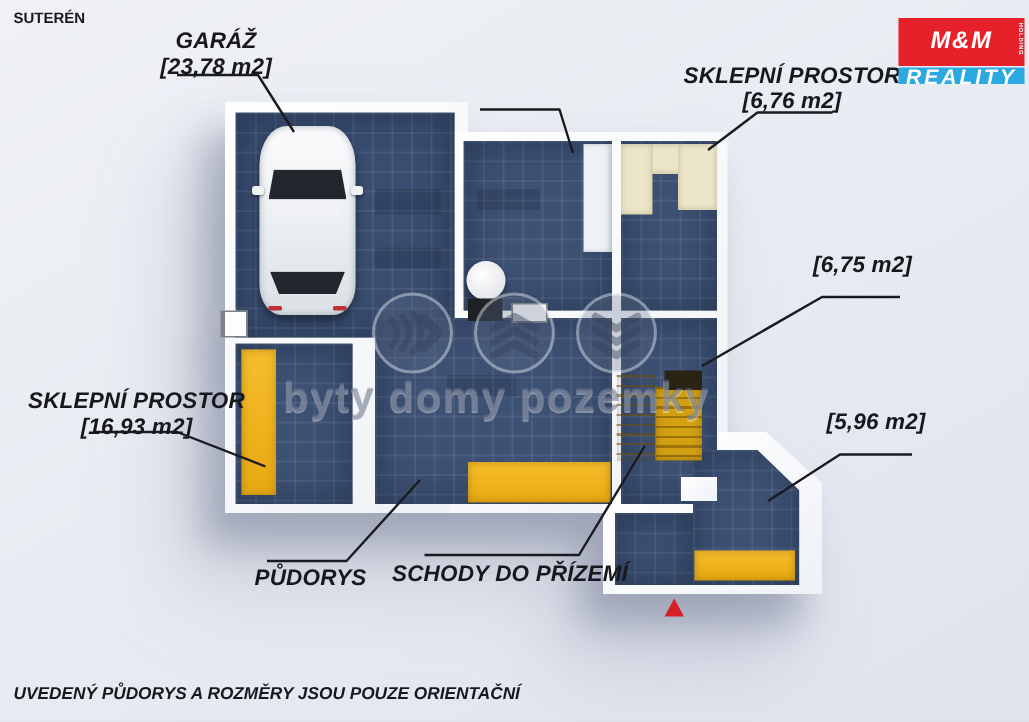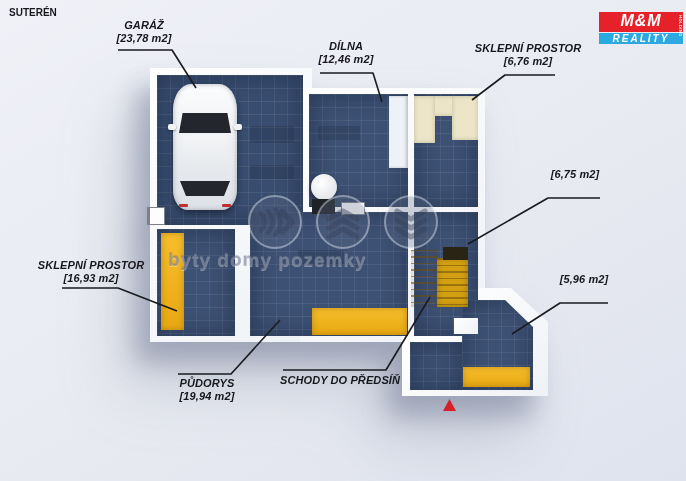--- a/index.html
+++ b/index.html
@@ -41,7 +41,7 @@
     font-weight:bold;font-size:19px;letter-spacing:1px;color:rgba(118,128,150,.72);
     text-shadow:0 1px 0 rgba(255,255,255,.45), 0 -1px 1px rgba(80,92,115,.35);}
   
-  .lbl{position:absolute;z-index:6;font-style:italic;font-weight:bold;font-size:11px;
+  .lbl{position:absolute;z-index:6;font-style:italic;font-weight:bold;font-size:15px;
     line-height:1.16;color:#17181d;text-align:center;letter-spacing:.1px;}
   .title{position:absolute;left:9px;top:7px;z-index:6;font-weight:bold;
     font-size:10px;color:#17181d;}

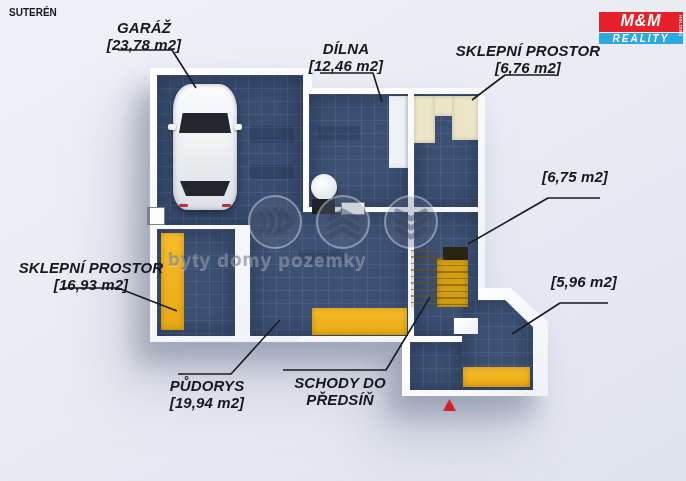--- a/index.html
+++ b/index.html
@@ -49,7 +49,7 @@
     font-size:11.5px;color:#17181d;}
   
   .logo{position:absolute;left:599px;top:12px;width:84px;z-index:6;}
-  .logo-red{position:relative;background:#e62129;height:20px;display:flex;align-items:flex-start;justify-content:center;}
+  .logo-red{position:relative;background:#e62129;height:32px;display:flex;align-items:center;justify-content:center;}
   .logo-mm{font-style:italic;font-weight:bold;font-size:16px;color:#ffffff;letter-spacing:1px;}
   .logo-side{position:absolute;right:1px;top:3px;font-size:4px;line-height:1;color:#ffffff;
     writing-mode:vertical-rl;letter-spacing:.5px;font-weight:bold;}

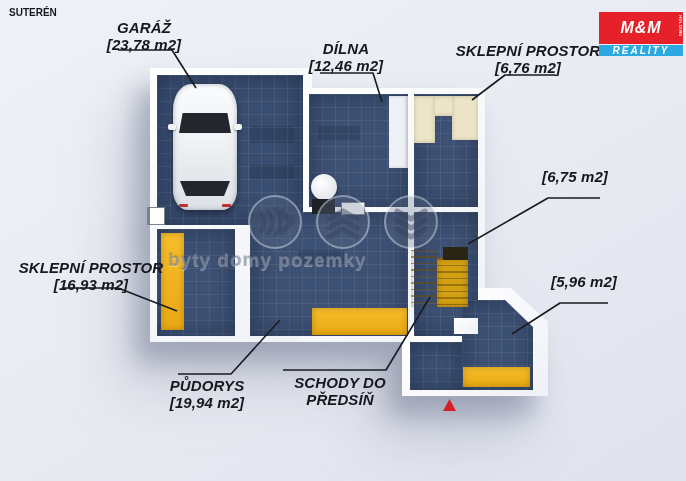--- a/index.html
+++ b/index.html
@@ -166,10 +166,6 @@
     <div>GARÁŽ</div>
     <div>[23,78 m2]</div>
   </div>
-  <div class="lbl" style="left:286px;top:40px;width:120px;">
-    <div>DÍLNA</div>
-    <div>[12,46 m2]</div>
-  </div>
   <div class="lbl" style="left:448px;top:42px;width:160px;">
     <div>SKLEPNÍ PROSTOR</div>
     <div>[6,76 m2]</div>

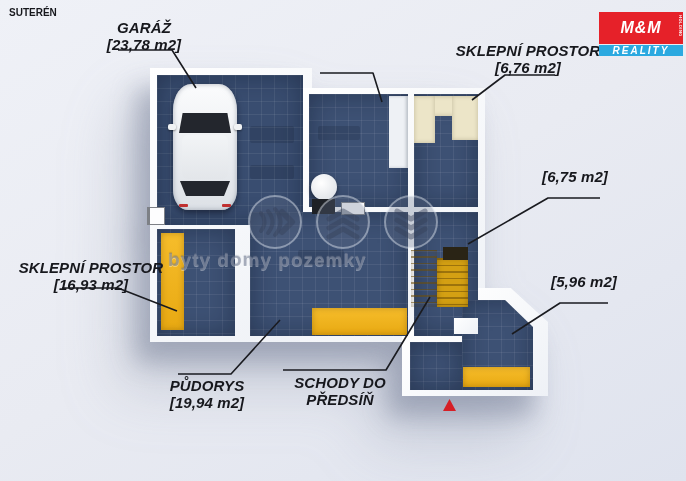--- a/index.html
+++ b/index.html
@@ -54,7 +54,7 @@
   .logo-side{position:absolute;right:1px;top:3px;font-size:4px;line-height:1;color:#ffffff;
     writing-mode:vertical-rl;letter-spacing:.5px;font-weight:bold;}
   .logo-blue{margin-top:1px;background:#2ba9e0;height:11px;display:flex;align-items:center;justify-content:center;
-    font-style:italic;font-weight:bold;font-size:10px;color:#ffffff;letter-spacing:2px;}
+    font-style:italic;font-weight:bold;font-size:14px;color:#ffffff;letter-spacing:2px;}
   
   .overlay{position:absolute;inset:0;z-index:5;pointer-events:none;}
 </style>

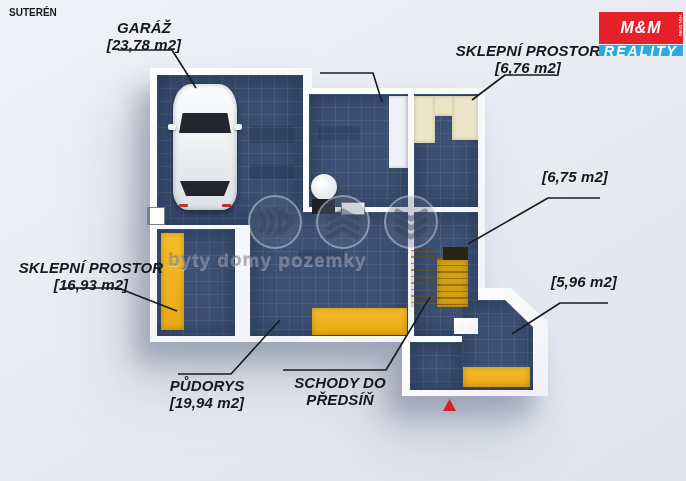--- a/index.html
+++ b/index.html
@@ -37,8 +37,8 @@
   
   .watermark{position:absolute;z-index:4;opacity:.8;pointer-events:none;}
   .wm-circles{position:absolute;left:247px;top:194px;display:flex;gap:12px;}
-  .wm-text{position:absolute;left:168px;top:249px;width:350px;
-    font-weight:bold;font-size:19px;letter-spacing:1px;color:rgba(118,128,150,.72);
+  .wm-text{position:absolute;left:156px;top:249px;width:350px;text-align:center;
+    font-weight:bold;font-size:28px;letter-spacing:1px;color:rgba(118,128,150,.72);
     text-shadow:0 1px 0 rgba(255,255,255,.45), 0 -1px 1px rgba(80,92,115,.35);}
   
   .lbl{position:absolute;z-index:6;font-style:italic;font-weight:bold;font-size:15px;

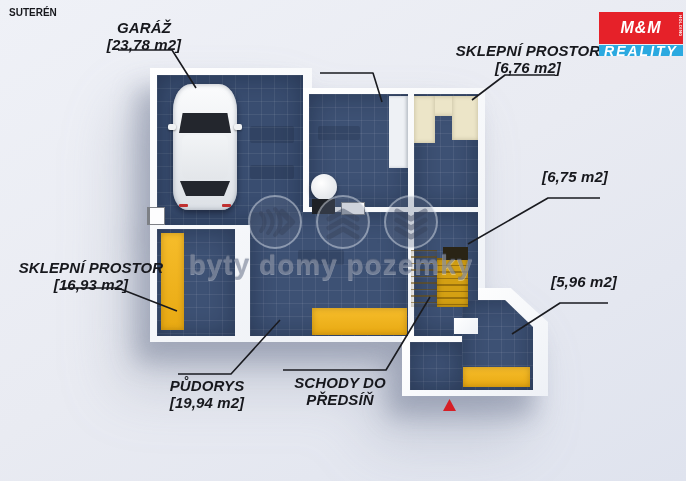--- a/index.html
+++ b/index.html
@@ -185,7 +185,7 @@
     <div>[19,94 m2]</div>
   </div>
   <div class="lbl" style="left:260px;top:374px;width:160px;">
-    <div>SCHODY DO PŘEDSÍŇ</div>
+    <div>SCHODY DO PŘÍZEMÍ</div>
   </div>
 
 

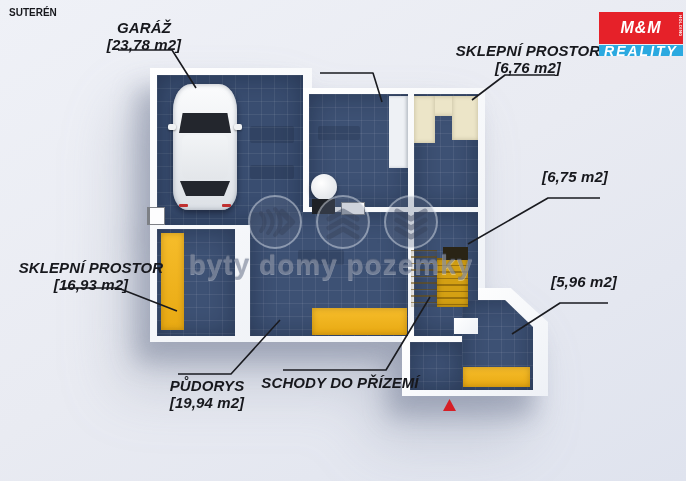--- a/index.html
+++ b/index.html
@@ -182,7 +182,6 @@
   </div>
   <div class="lbl" style="left:148px;top:377px;width:118px;">
     <div>PŮDORYS</div>
-    <div>[19,94 m2]</div>
   </div>
   <div class="lbl" style="left:260px;top:374px;width:160px;">
     <div>SCHODY DO PŘÍZEMÍ</div>

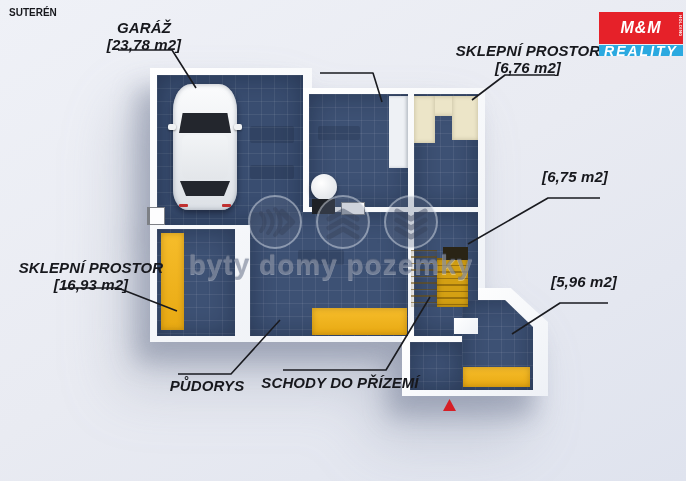--- a/index.html
+++ b/index.html
@@ -187,6 +187,7 @@
     <div>SCHODY DO PŘÍZEMÍ</div>
   </div>
 
+  <div class="disclaimer">UVEDENÝ PŮDORYS A ROZMĚRY JSOU POUZE ORIENTAČNÍ</div>
 
   <div class="logo">
     <div class="logo-red">

